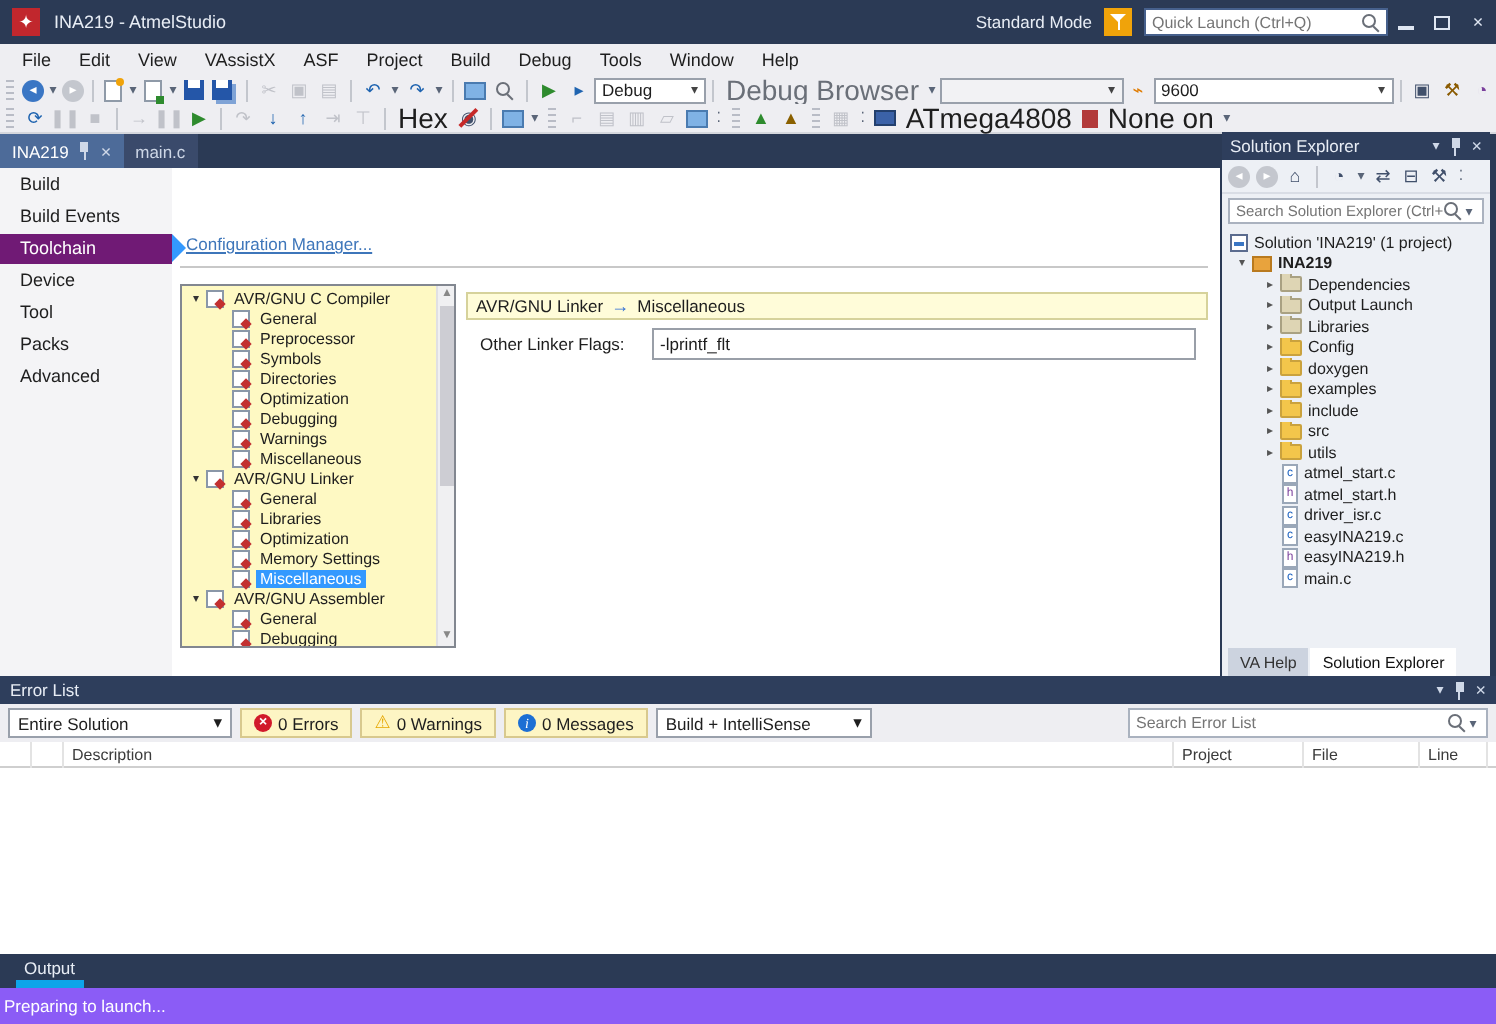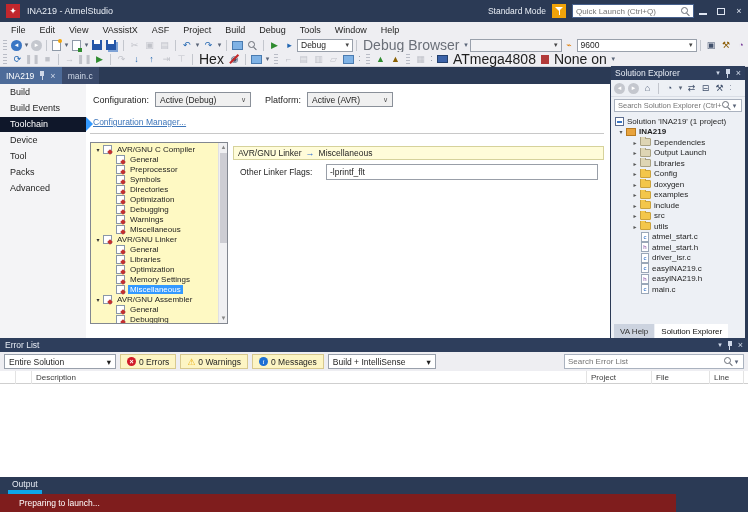--- a/index.html
+++ b/index.html
@@ -321,18 +321,6 @@
     <div class="nav-item">Advanced</div>
   </div>
 
-  <div class="formrow">
-    <span>Configuration:</span>
-    <div class="cfg-combo" style="width:96px">
-      <span>Active (Debug)</span>
-      <span class="ca">∨</span>
-    </div>
-    <span style="margin-left:8px">Platform:</span>
-    <div class="cfg-combo" style="width:86px">
-      <span>Active (AVR)</span>
-      <span class="ca">∨</span>
-    </div>
-  </div>
   <a class="link">Configuration Manager...</a>
   <div class="hline"></div>
 

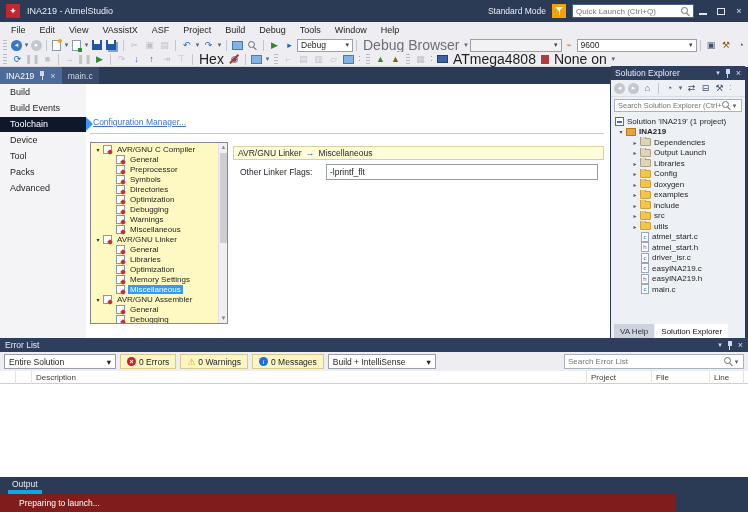--- a/index.html
+++ b/index.html
@@ -80,7 +80,7 @@
   .main { position:absolute; left:0; top:84px; width:610px; height:254px; background:#fff; }
   .propnav { position:absolute; left:0; top:0; width:86px; height:254px; background:#f4f4f6; }
   .nav-item { height:15px; line-height:15px; padding-left:10px; color:#1e1e1e; position:relative; margin-top:1px; }
-  .nav-item.selected { background:#0f172a; color:#fff; }
+  .nav-item.selected { background:#701a75; color:#fff; }
   .nav-item.selected::after { content:""; position:absolute; right:-7px; top:0; border-top:7.5px solid transparent;
                               border-bottom:7.5px solid transparent; border-left:7px solid #3399ff; }
   .formrow { position:absolute; left:93px; top:8px; display:flex; align-items:center; gap:6px; }

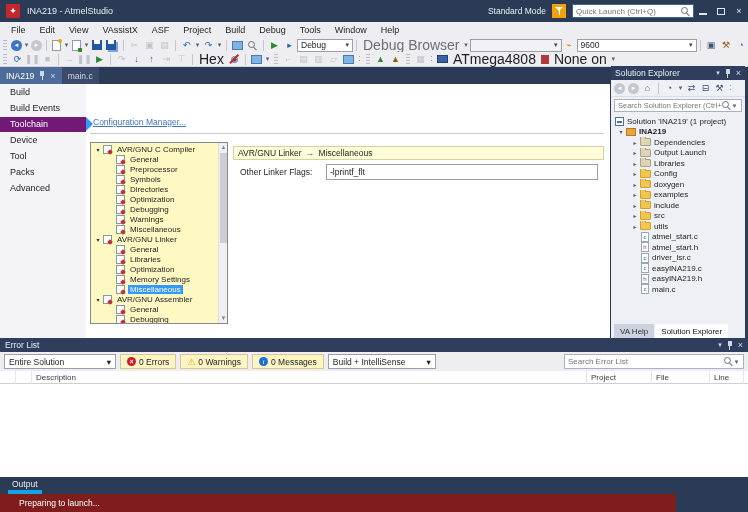--- a/index.html
+++ b/index.html
@@ -161,8 +161,8 @@
   .outputbar { position:absolute; left:0; top:477px; width:748px; height:17px; background:#2b3a55; color:#e8edf5;
                display:flex; align-items:flex-start; padding:2px 0 0 8px; font-size:8.5px; }
   .outputbar .tabu { border-bottom:7px solid #0ea5e9; padding:0 4px 1px 4px; }
-  .statusbar { position:absolute; left:0; top:494px; width:676px; height:18px; background:#7f1d1d; color:#fff;
-               display:flex; align-items:center; padding-left:19px; font-size:8.5px; }
+  .statusbar { position:absolute; left:0; top:494px; width:748px; height:18px; background:#8b5cf6; color:#fff;
+               display:flex; align-items:center; padding-left:2px; font-size:8.5px; }
 </style>
 </head>
 <body>

